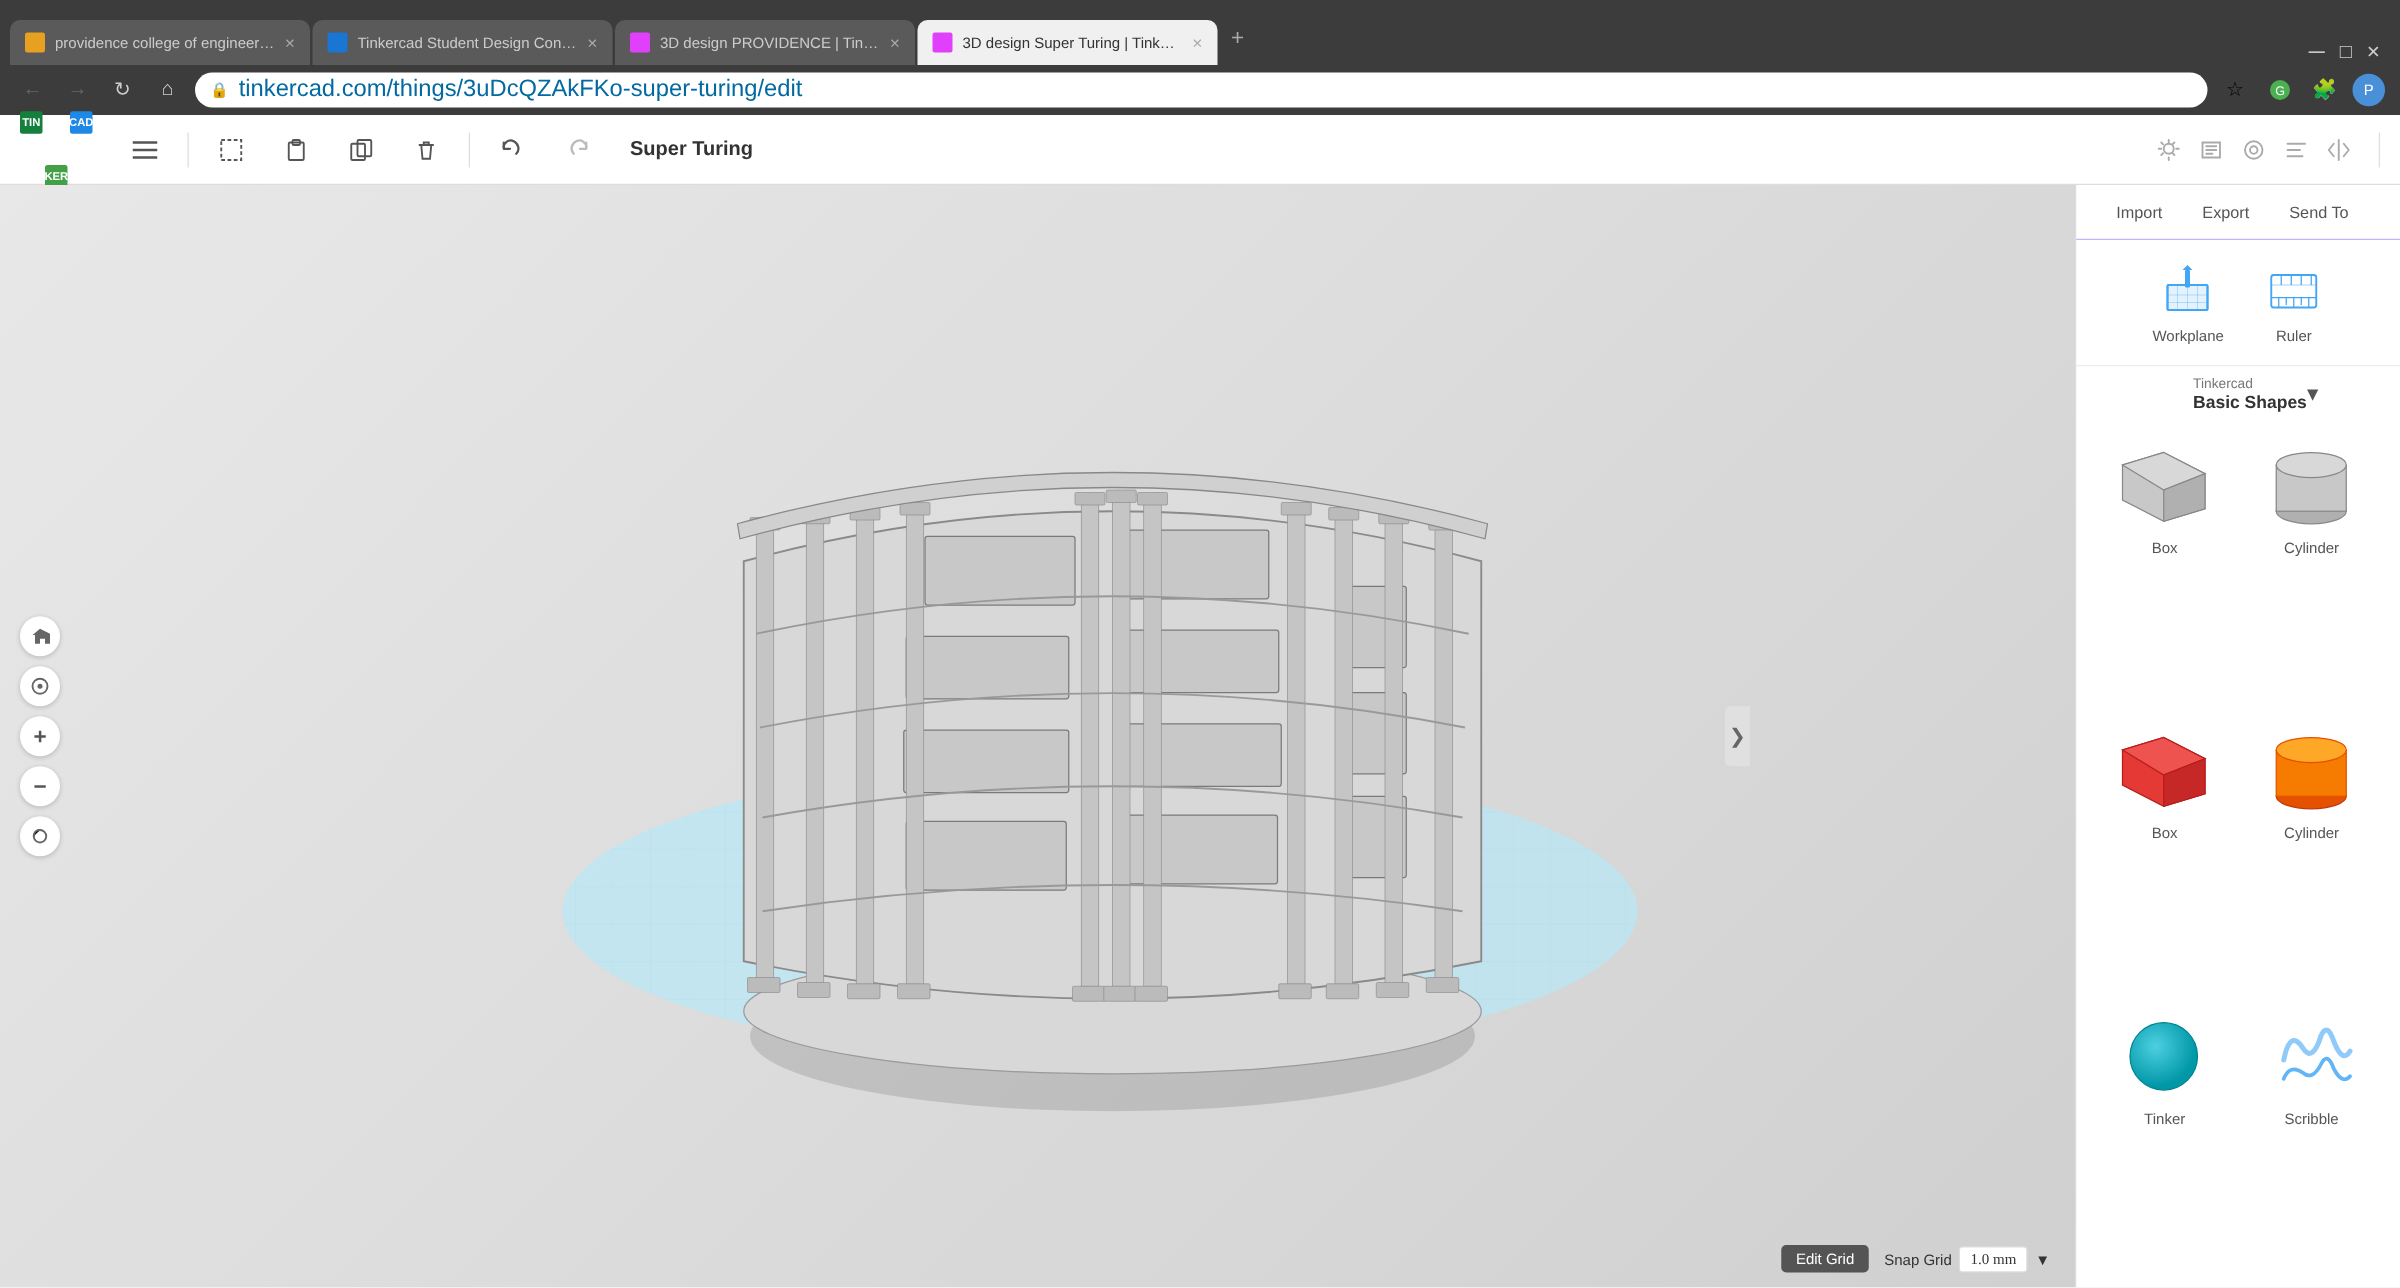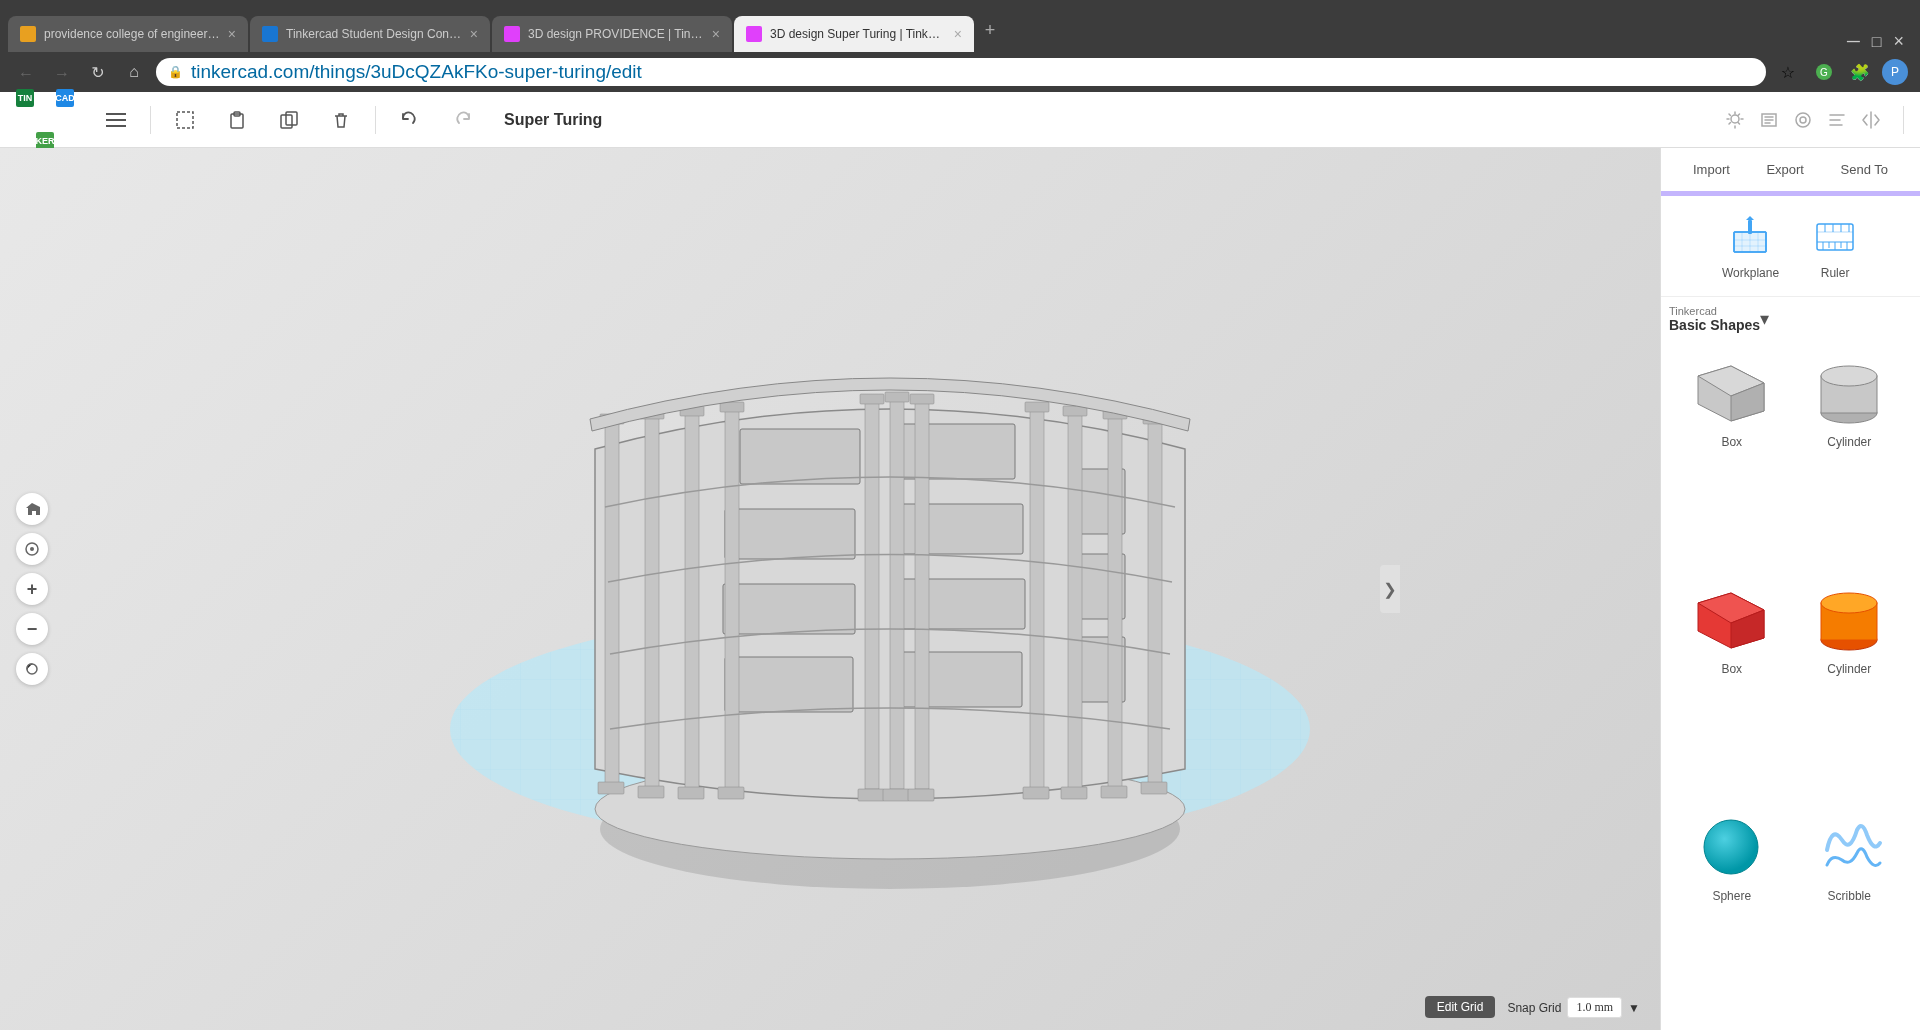--- a/index.html
+++ b/index.html
@@ -65,7 +65,7 @@
 
     
     .right-panel { width: 260px; background: #fff; border-left: 1px solid #ddd; display: flex; flex-direction: column; }
-    .panel-actions { display: flex; justify-content: space-between; padding: 8px 16px; border-bottom: 5px solid #c4b5fd; }
+    .panel-actions { display: flex; padding: 8px 16px; border-bottom: 1px solid #c4b5fd; }
     .panel-action-btn { padding: 6px 16px; font-size: 13px; color: #555; cursor: pointer; border-radius: 4px; }
     .panel-tools { display: flex; justify-content: center; gap: 32px; padding: 16px; border-bottom: 1px solid #eee; }
     .panel-tool { display: flex; flex-direction: column; align-items: center; gap: 6px; cursor: pointer; }

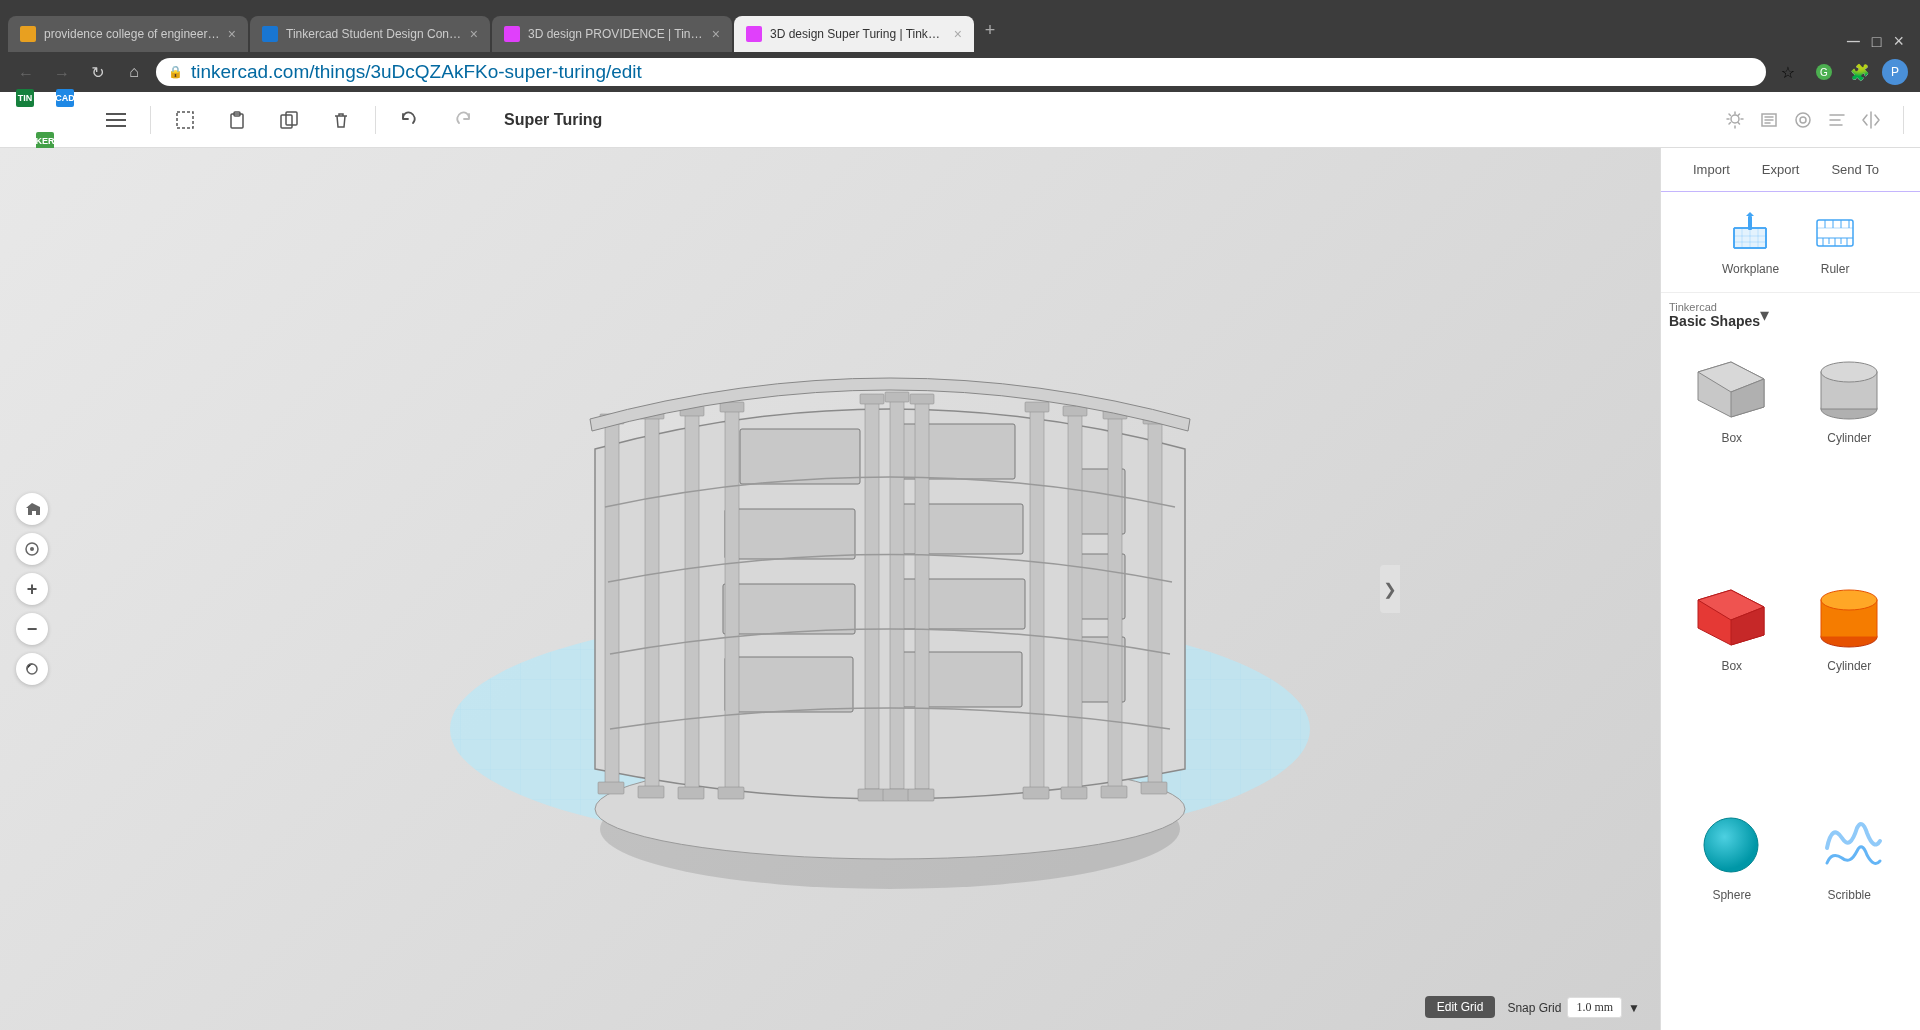--- a/index.html
+++ b/index.html
@@ -71,7 +71,7 @@
     .panel-tool { display: flex; flex-direction: column; align-items: center; gap: 6px; cursor: pointer; }
     .panel-tool-icon { width: 48px; height: 48px; display: flex; align-items: center; justify-content: center; }
     .panel-tool-label { font-size: 12px; color: #555; }
-    .panel-section-header { padding: 8px 8px; display: flex; align-items: center; justify-content: flex-start; }
+    .panel-section-header { padding: 8px 8px; display: flex; align-items: center; justify-content: center; margin-left: 28px; }
     .panel-section-label { font-size: 11px; color: #777; }
     .panel-section-title { font-size: 14px; font-weight: 600; color: #333; }
     .panel-dropdown { display: flex; align-items: center; gap: 4px; cursor: pointer; }

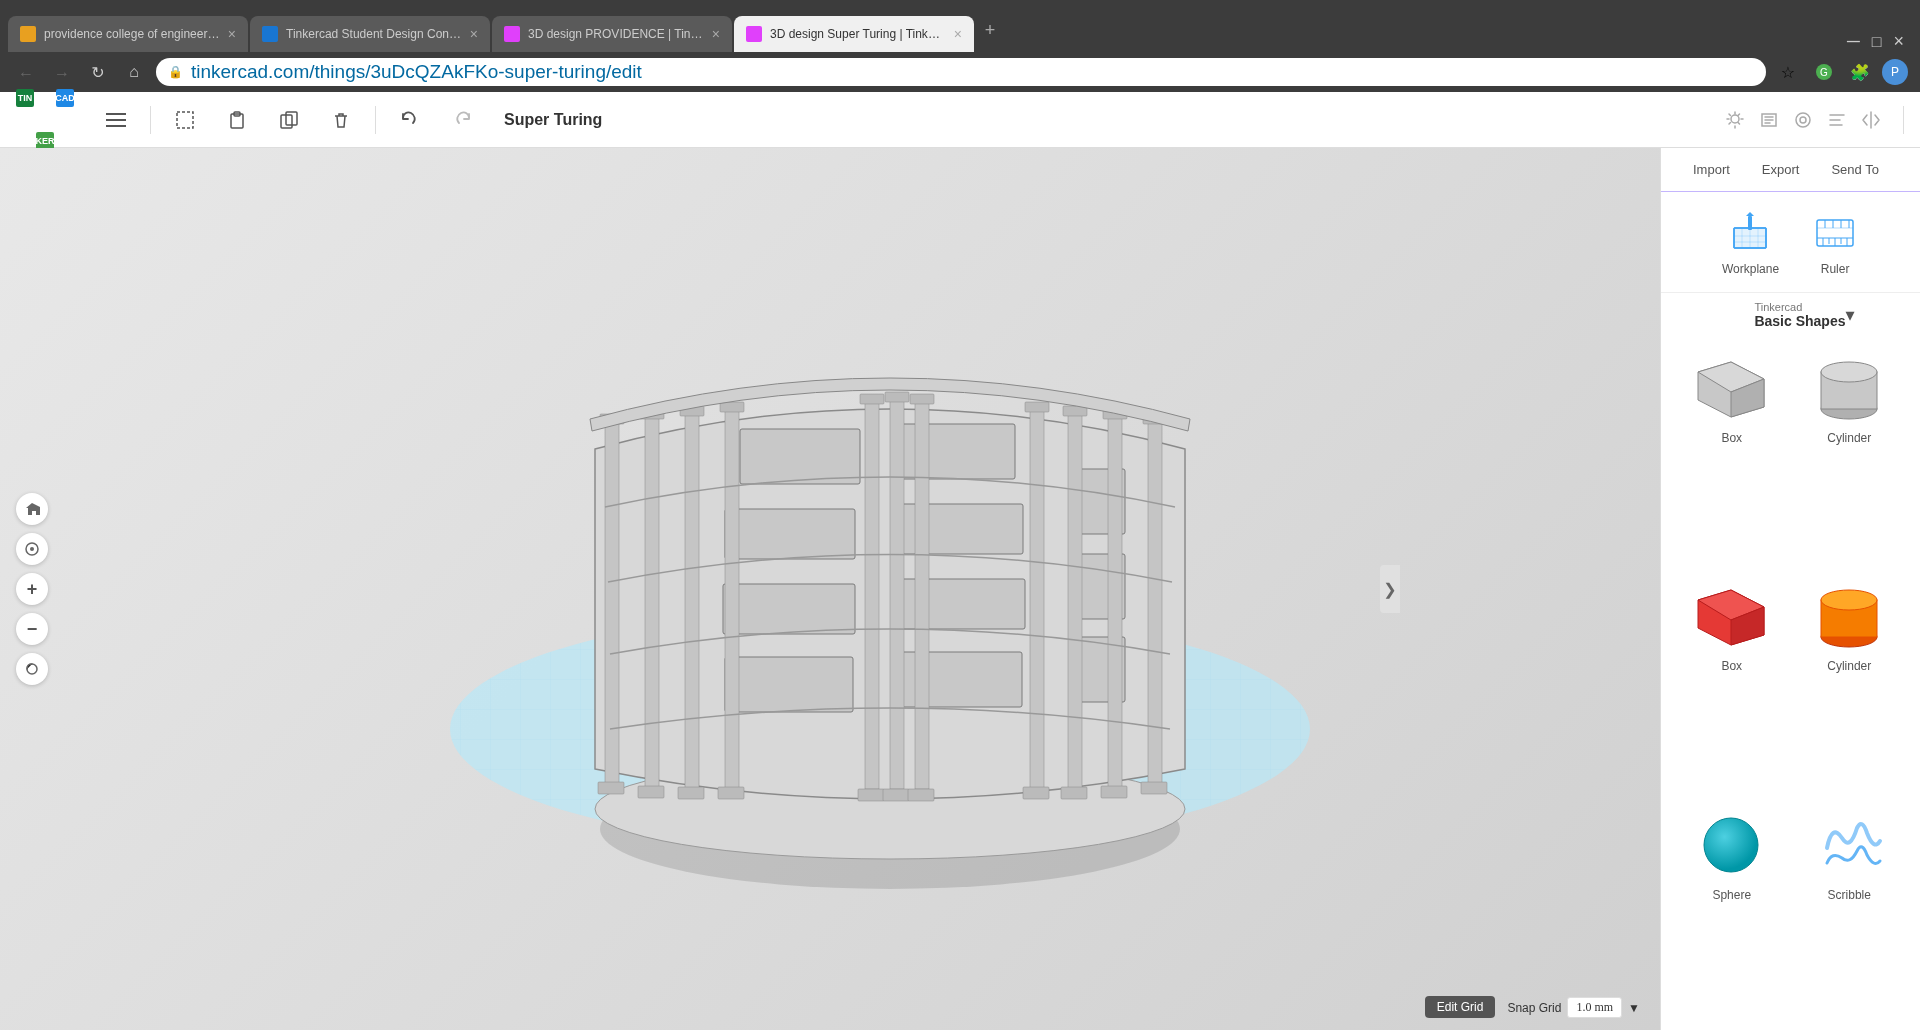--- a/index.html
+++ b/index.html
@@ -486,7 +486,7 @@
               <circle cx="37" cy="32" r="27" fill="url(#sphereGrad)" stroke="#00838f" stroke-width="1"></circle>
             </svg>
           </div>
-          <span class="shape-label">Sphere</span>
+          <span class="shape-label">Tinker</span>
         </div>
 
         <div class="shape-item">

